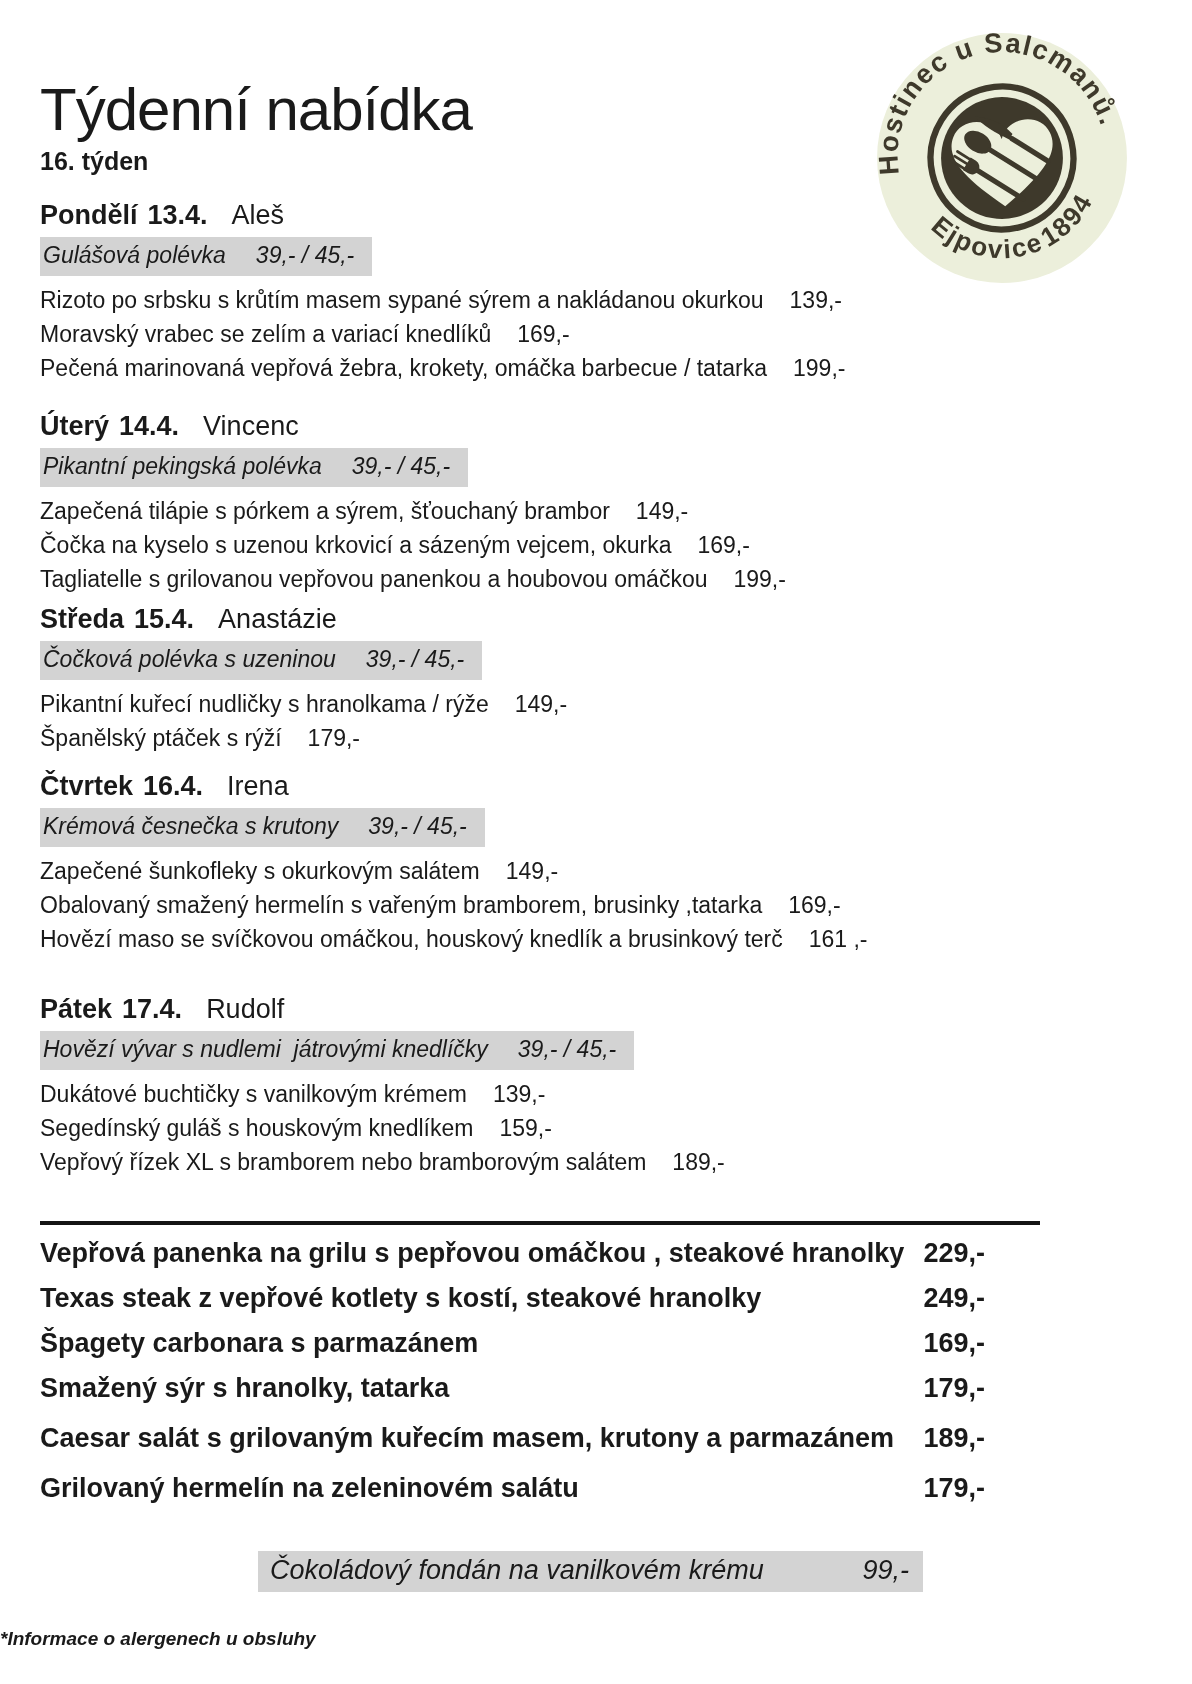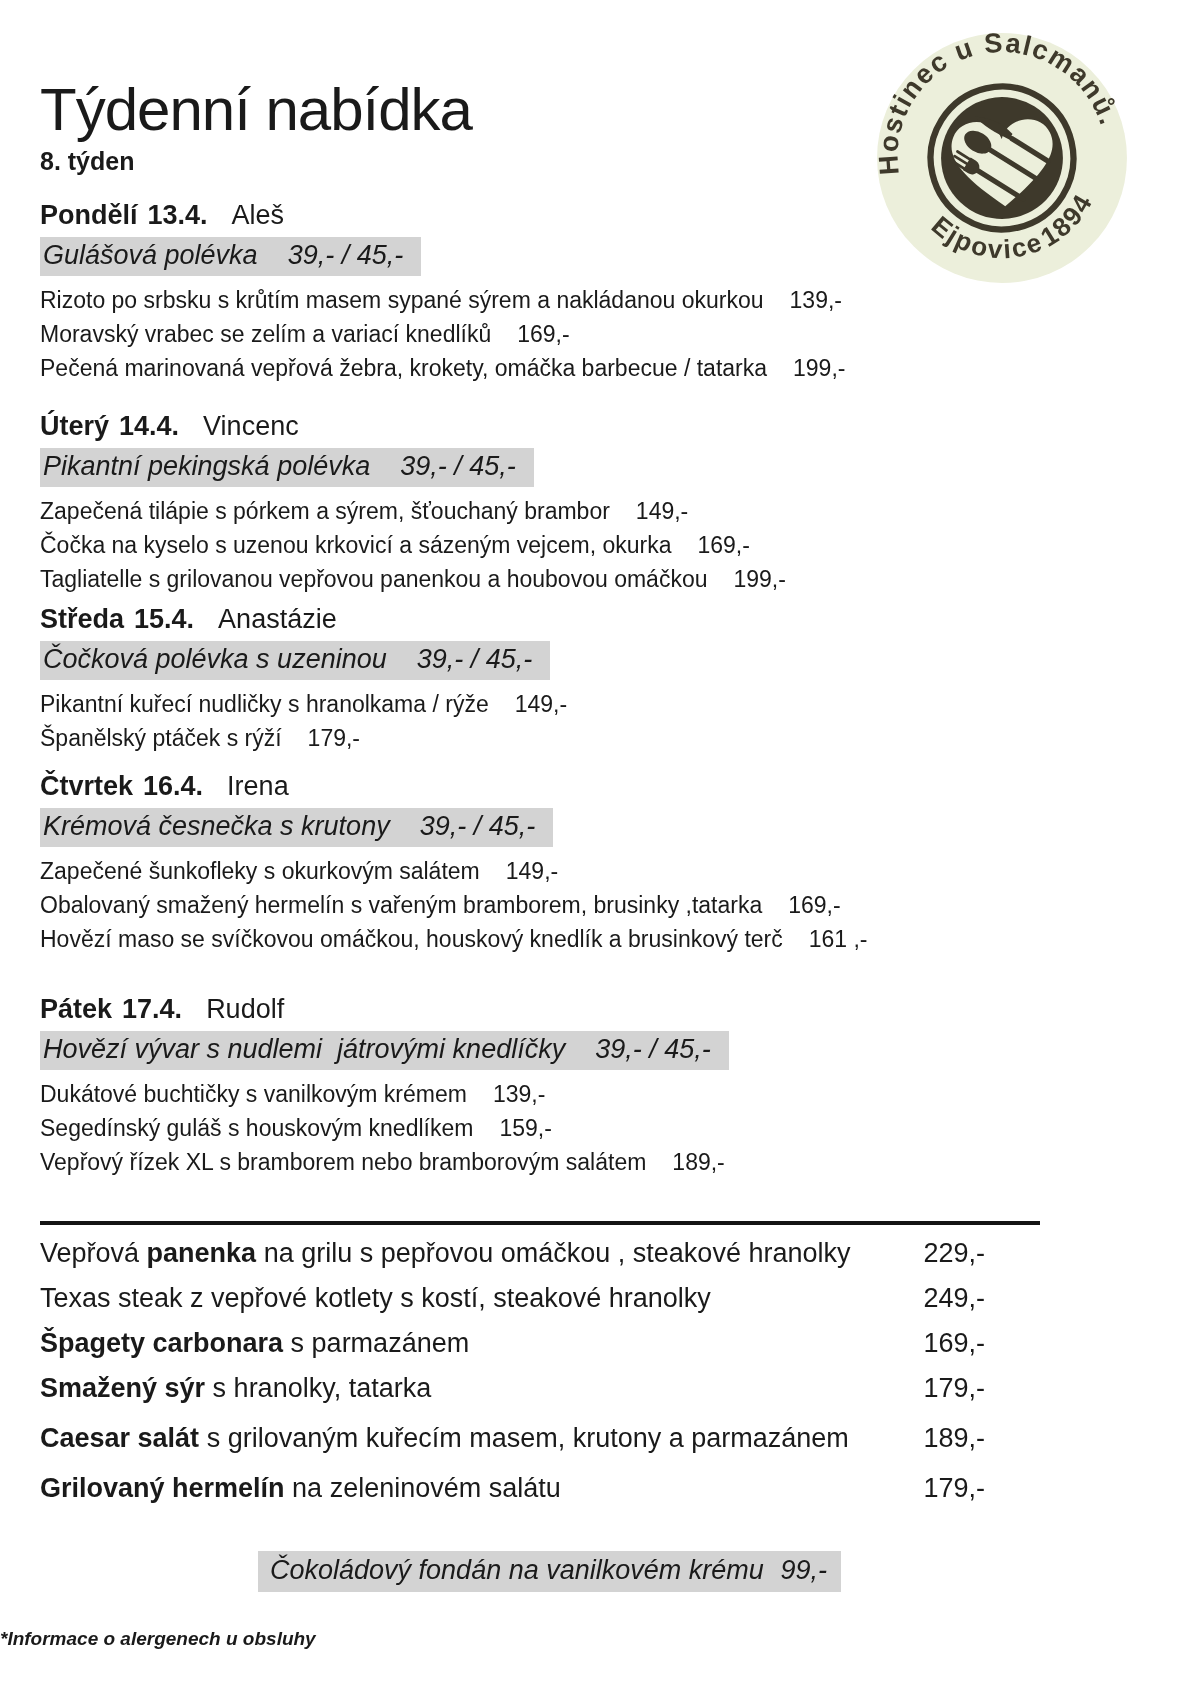--- a/index.html
+++ b/index.html
@@ -91,7 +91,7 @@
 
 <div class="masthead">
   <div class="title">Týdenní nabídka</div>
-  <div class="subtitle">8. týden</div>
+  <div class="subtitle">16. týden</div>
 </div>
 
 <div class="content">

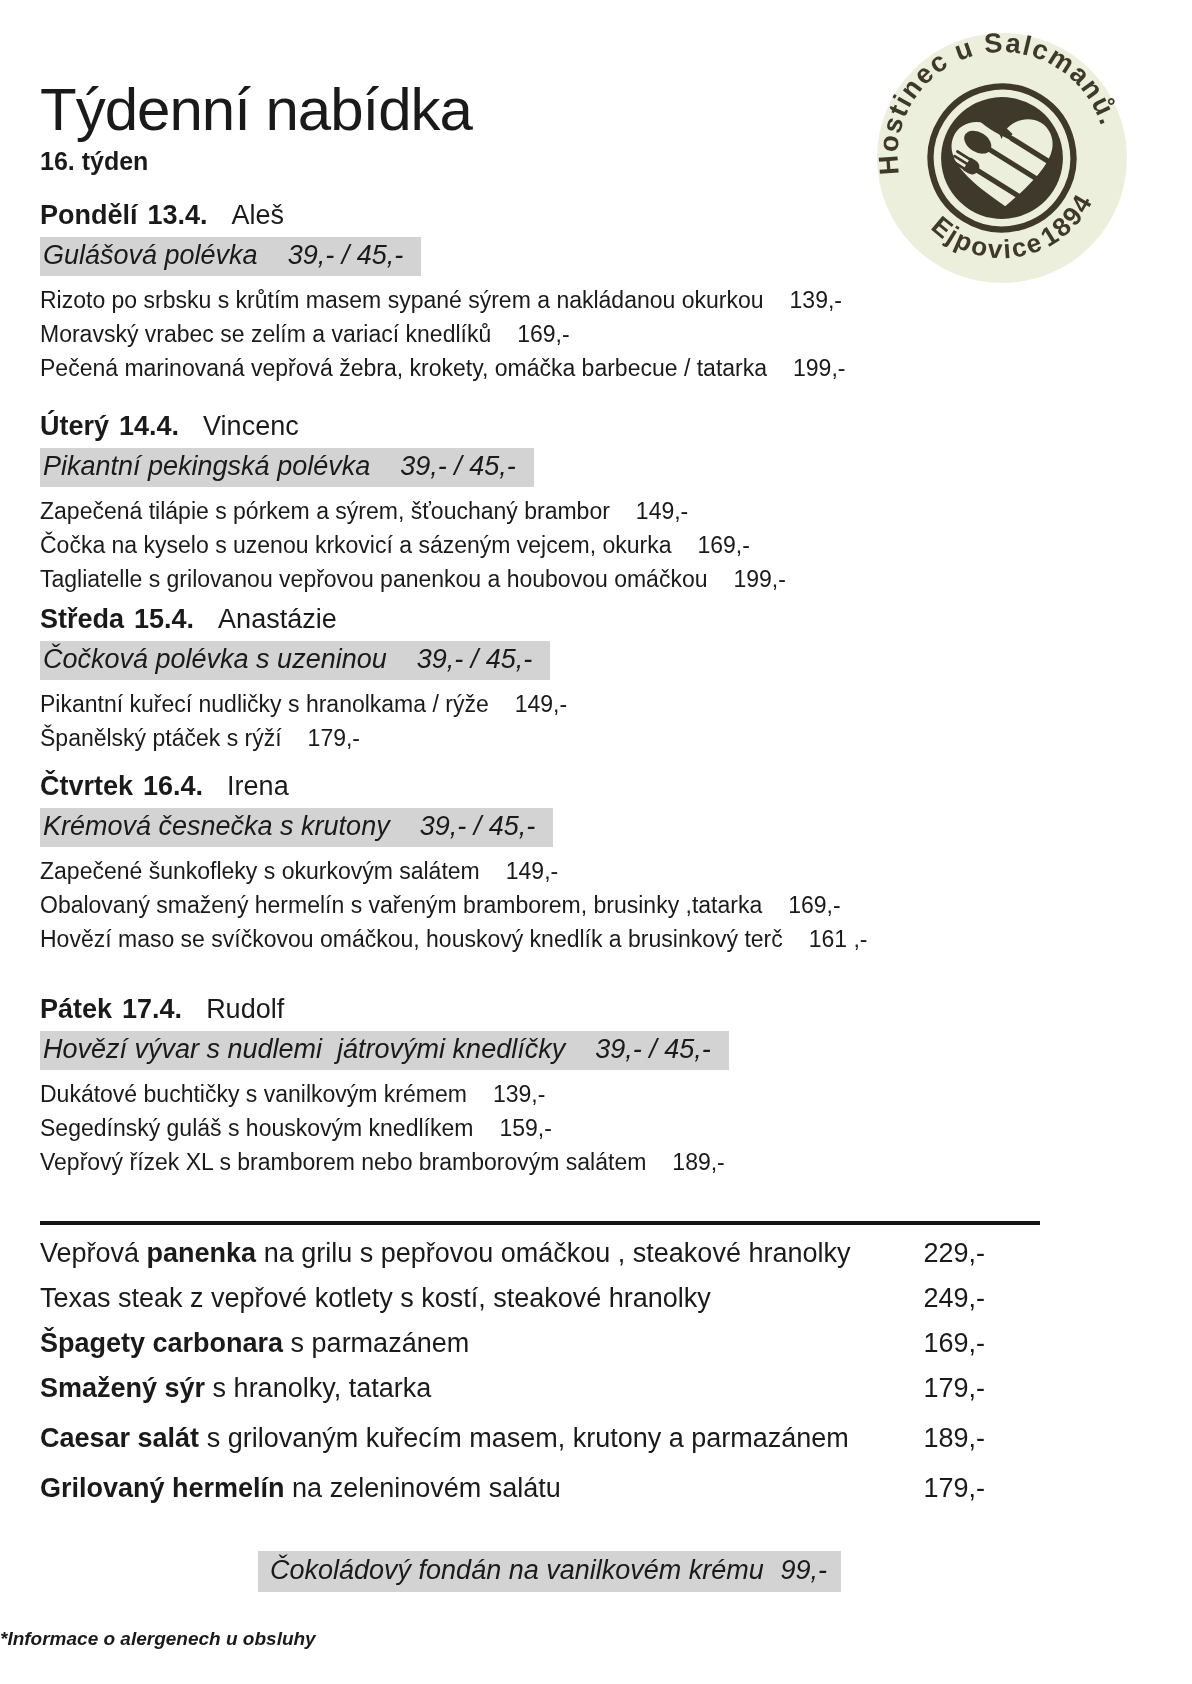--- a/index.html
+++ b/index.html
@@ -21,7 +21,7 @@
   .day-header{font-size:27px;font-weight:bold;line-height:34px;}
   .ddate{margin-left:10px;}
   .nameday{font-weight:400;margin-left:24px;}
-  .soup{display:inline-block;background:#d3d3d3;font-style:italic;font-size:27px;
+  .soup{display:inline-block;background:#d3d3d3;font-style:italic;font-size:23px;
         line-height:31px;padding:3px 18px 5px 3px;margin-top:5px;}
   .soup-name{white-space:pre;}
   .soup-price{margin-left:30px;white-space:pre;}

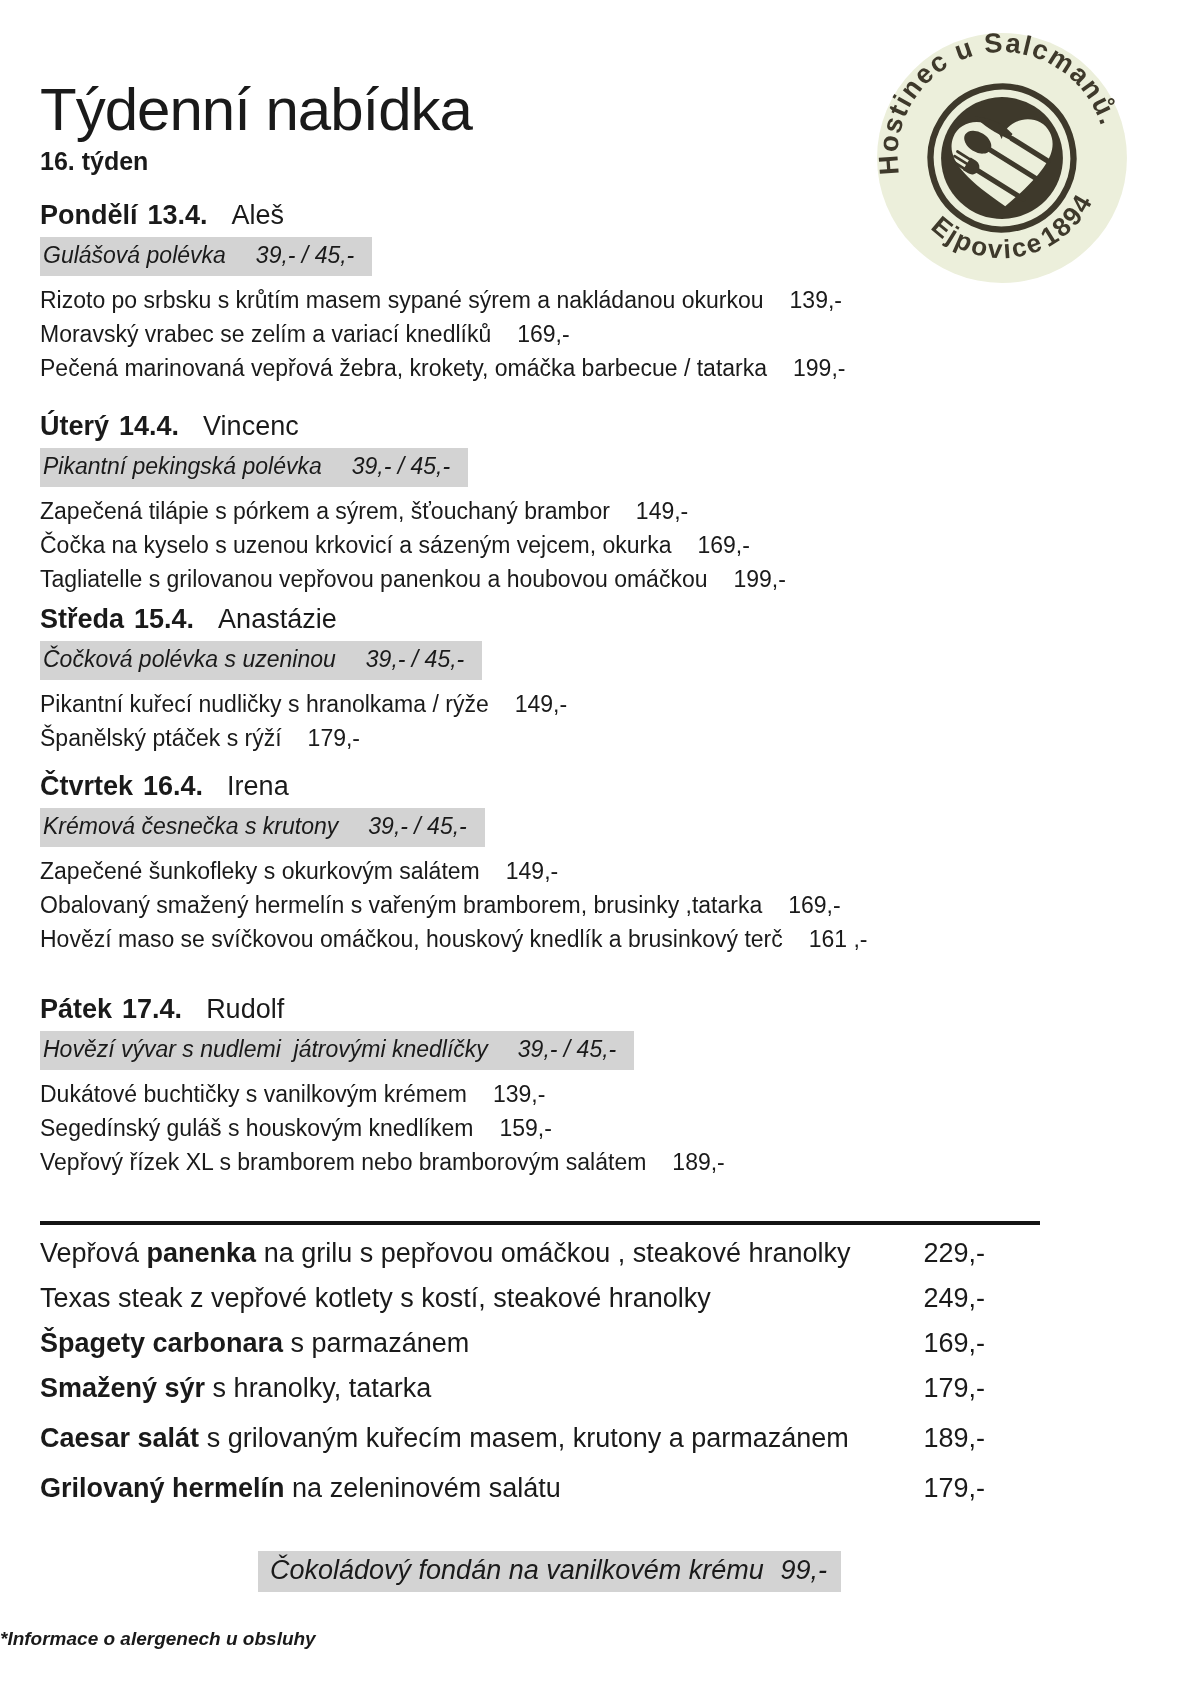--- a/index.html
+++ b/index.html
@@ -36,7 +36,7 @@
   
   .divider{width:1000px;border-bottom:4px solid #141414;margin-top:42px;}
   .perm{width:945px;display:flex;justify-content:space-between;align-items:flex-end;
-        font-size:27px;line-height:33px;margin-top:12px;}
+        font-size:27px;line-height:33px;margin-top:12px;font-weight:bold;}
   .perm.mt-lg{margin-top:17px;}
   .pprice{white-space:pre;}
   

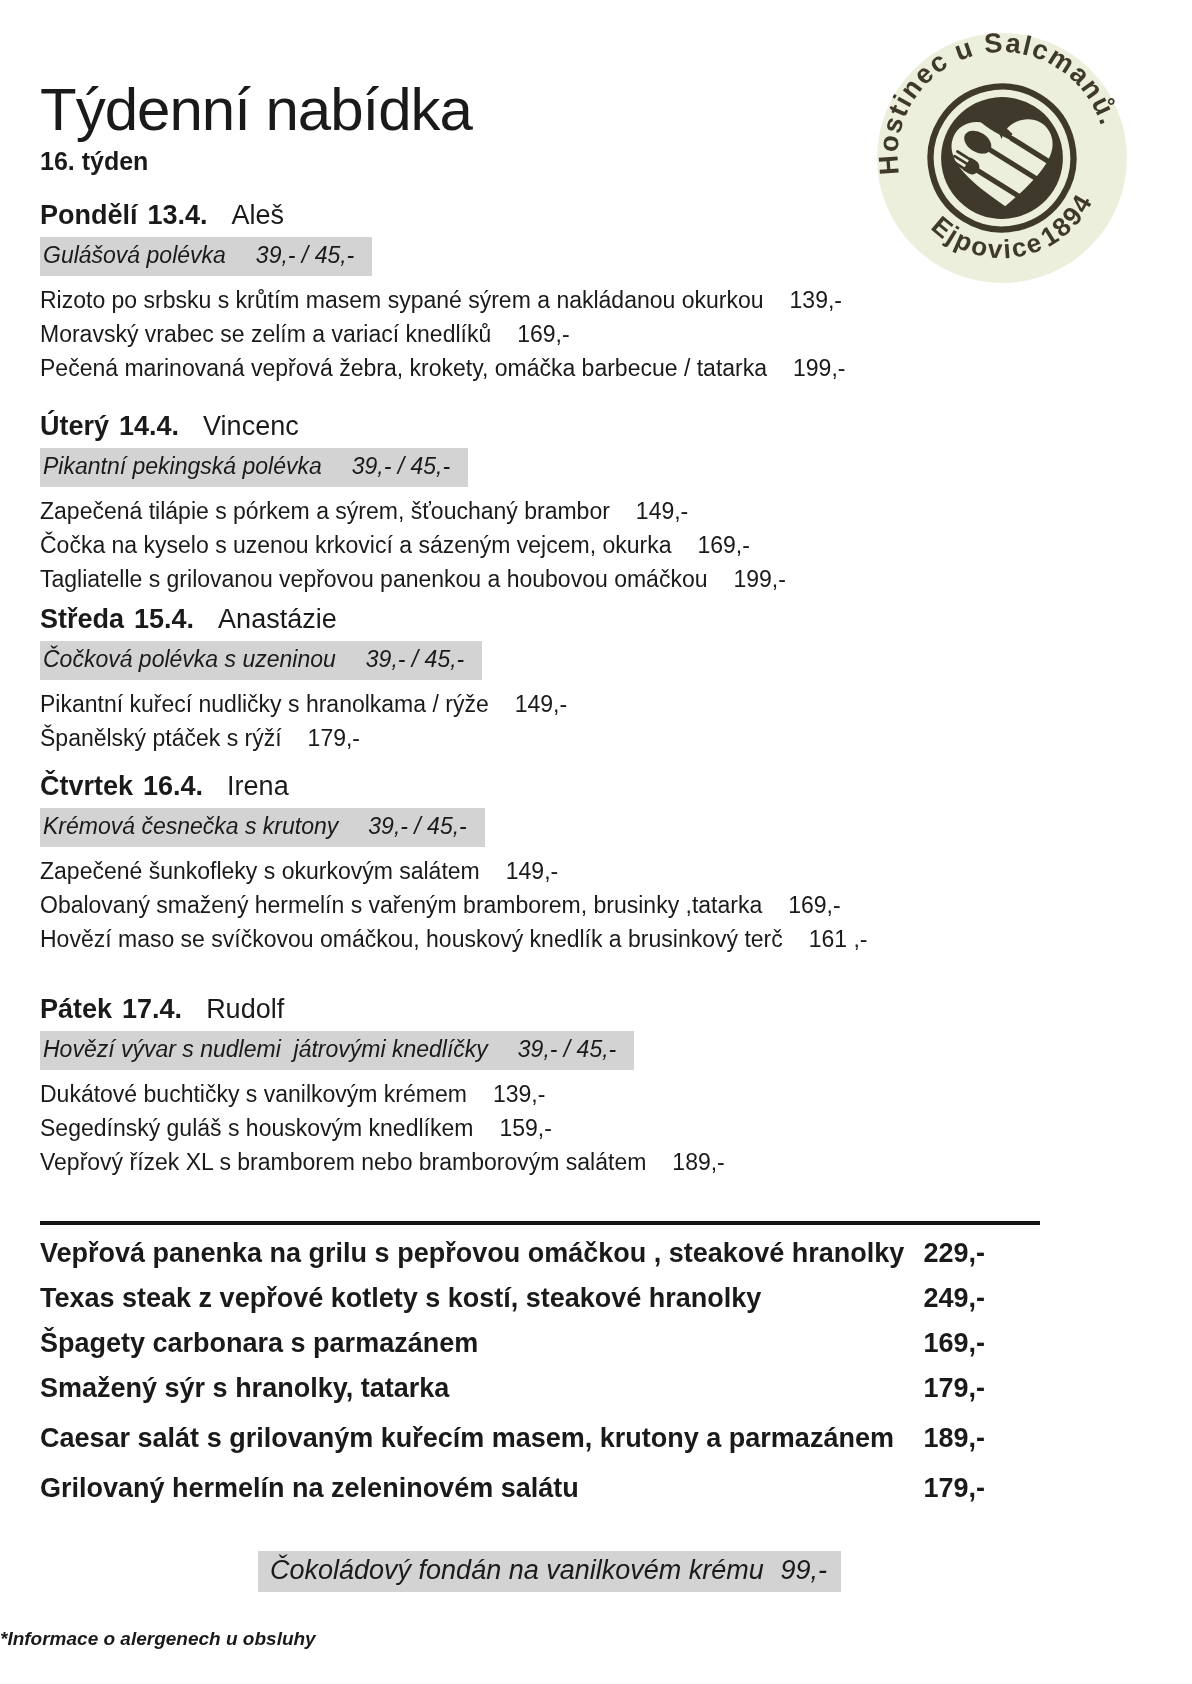--- a/index.html
+++ b/index.html
@@ -40,7 +40,7 @@
   .perm.mt-lg{margin-top:17px;}
   .pprice{white-space:pre;}
   
-  .dessert{margin-left:218px;width:583px;box-sizing:border-box;background:#d3d3d3;
+  .dessert{margin-left:218px;width:665px;box-sizing:border-box;background:#d3d3d3;
            display:flex;justify-content:space-between;align-items:baseline;
            font-style:italic;font-size:27px;line-height:31px;
            padding:4px 14px 6px 12px;margin-top:46px;}

